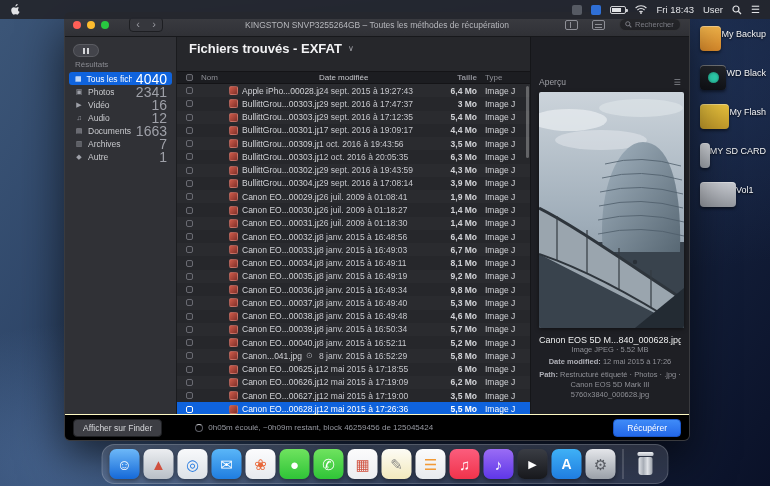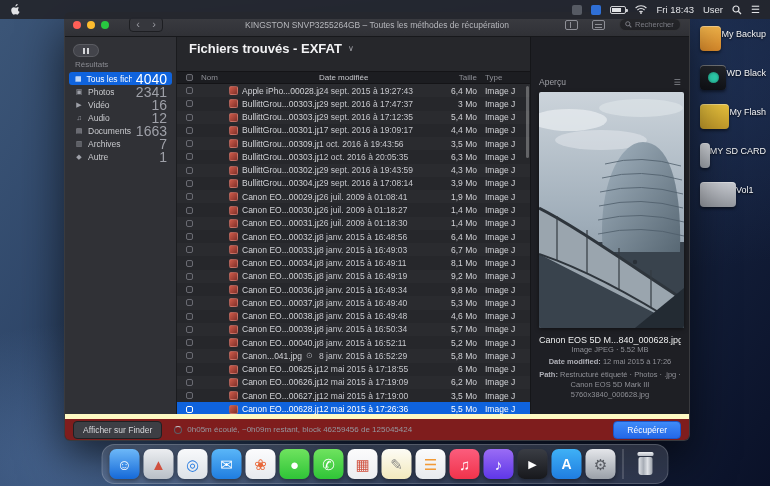--- a/index.html
+++ b/index.html
@@ -85,7 +85,7 @@
   .fname{overflow:hidden;white-space:nowrap;}
   .eye{font-size:8px;color:#9fa0a6;}
   .c-date{color:#c6c7cc;}
-  .c-size{text-align:right;padding-right:8px;}
+  .c-size{text-align:right;padding-right:8px;font-weight:bold;}
   .file-row.sel{background:#0f63dd !important;}
   .file-row.sel .cell,.file-row.sel .c-date{color:#fff;}
   .file-row.sel .cb{border-color:#fff;background:transparent;}

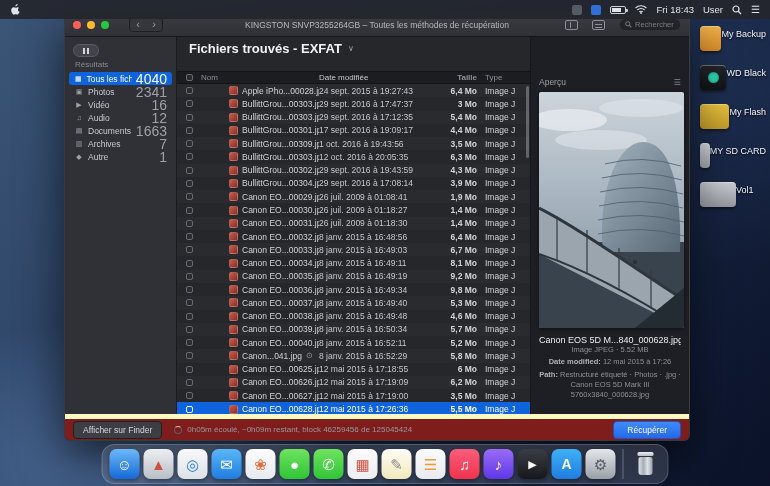--- a/index.html
+++ b/index.html
@@ -101,7 +101,7 @@
   .pv-meta{margin-top:3px;font-size:7.5px;color:#8f9096;text-align:center;line-height:1.35;}
   .pv-meta .lab{color:#b0b1b8;font-weight:bold;}
   
-  .wfooter{height:26px;flex:none;background:#7f1d1d;border-top:5px solid #fef9c3;display:flex;align-items:center;padding:0 8px;gap:6px;}
+  .wfooter{height:26px;flex:none;background:#000000;border-top:1px solid #fef9c3;display:flex;align-items:center;padding:0 8px;gap:27px;}
   .btn-dark{background:#3d3e44;border:1px solid #1f2023;color:#d6d7da;font-size:8.5px;padding:3px 9px;border-radius:4px;cursor:default;}
   .prog{flex:1;display:flex;align-items:center;gap:5px;font-size:8px;color:#9698a0;margin-left:6px;min-width:0;}
   .prog span{white-space:nowrap;overflow:hidden;}

